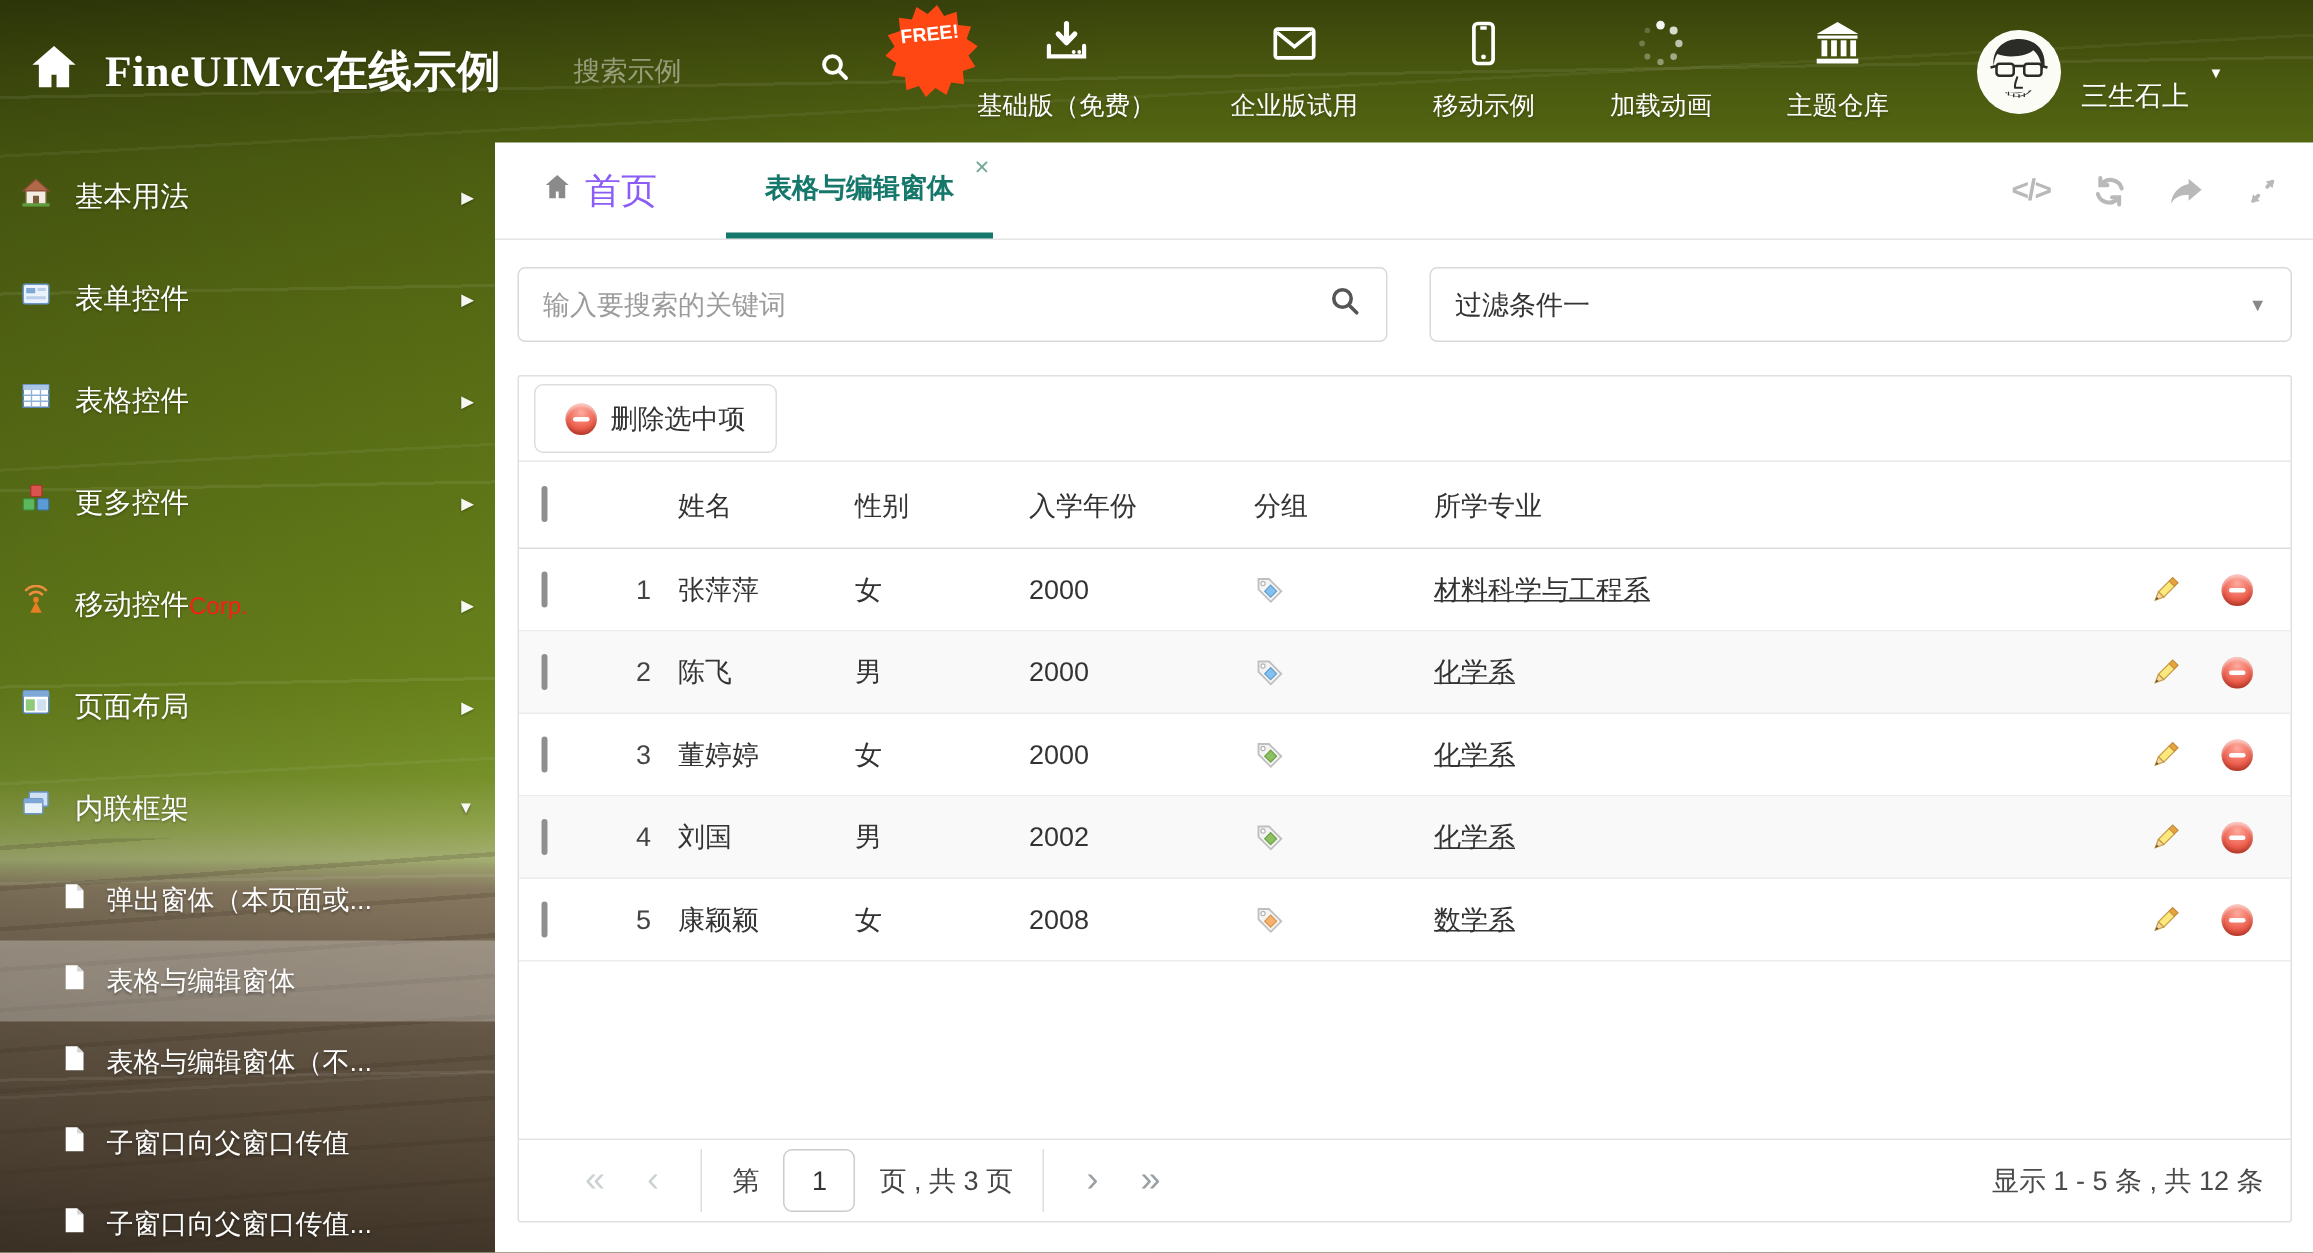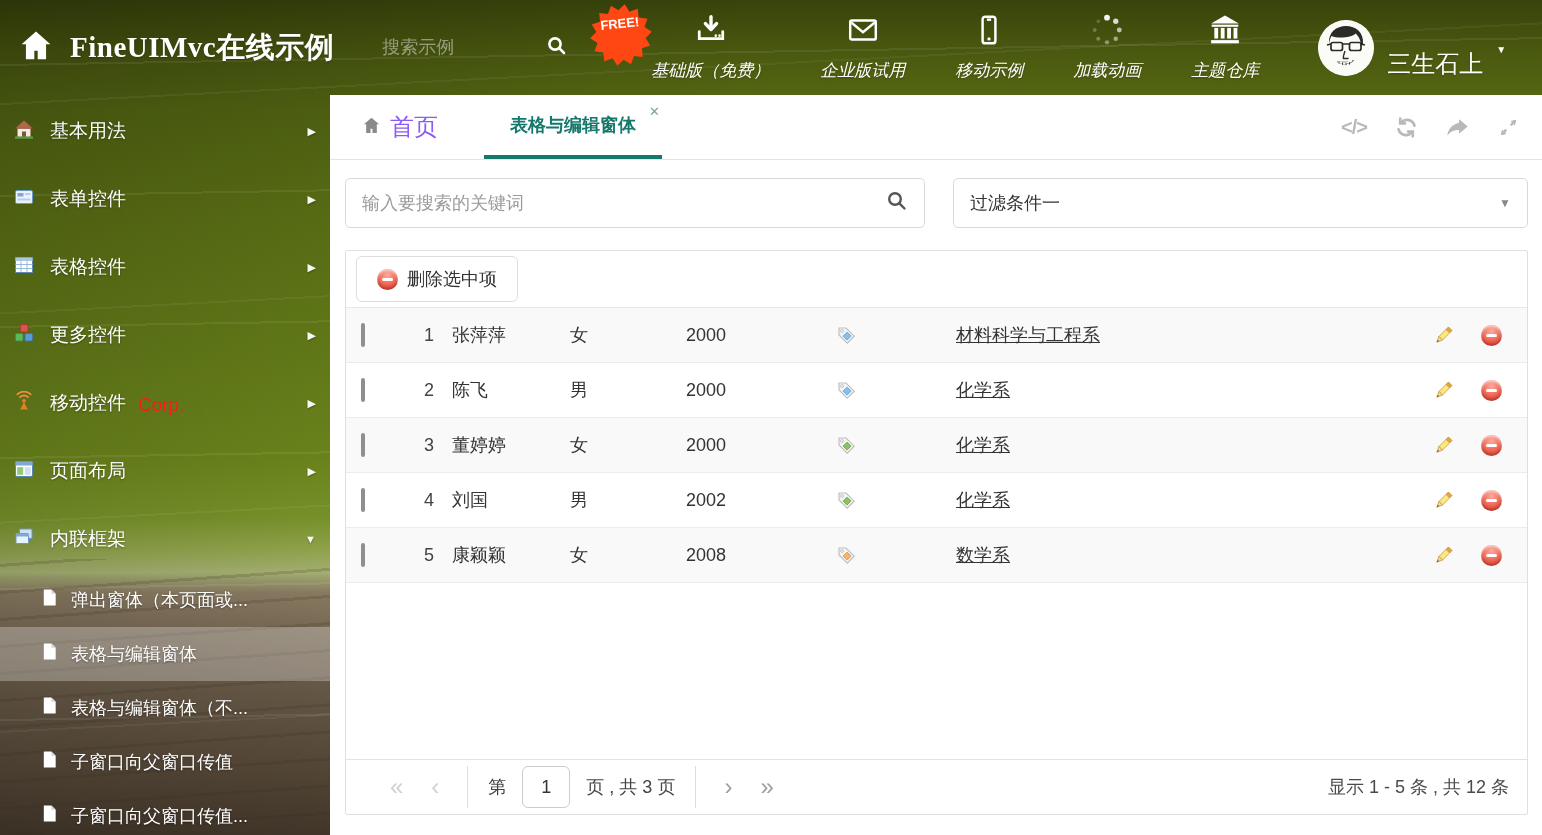--- a/index.html
+++ b/index.html
@@ -50,7 +50,7 @@
   .hdr-nav-item { position:relative; display:flex; flex-direction:column; align-items:center;
     justify-content:center; gap:9px; padding:0 25px; cursor:pointer; }
   .hdr-nav-item svg { width:32px; height:32px; }
-  .hdr-nav-label { font-size:17px; white-space:nowrap; text-shadow:0 1px 2px rgba(0,0,0,.25);font-style:italic; }
+  .hdr-nav-label { font-size:17px; white-space:nowrap; text-shadow:0 1px 2px rgba(0,0,0,.25); }
   .free-badge { position:absolute; left:-36px; top:-10px; width:62px; height:62px;
     background:#ff4713; color:#fff; font-size:13px; font-weight:bold;
     display:flex; align-items:flex-start; justify-content:center; padding-top:12px;

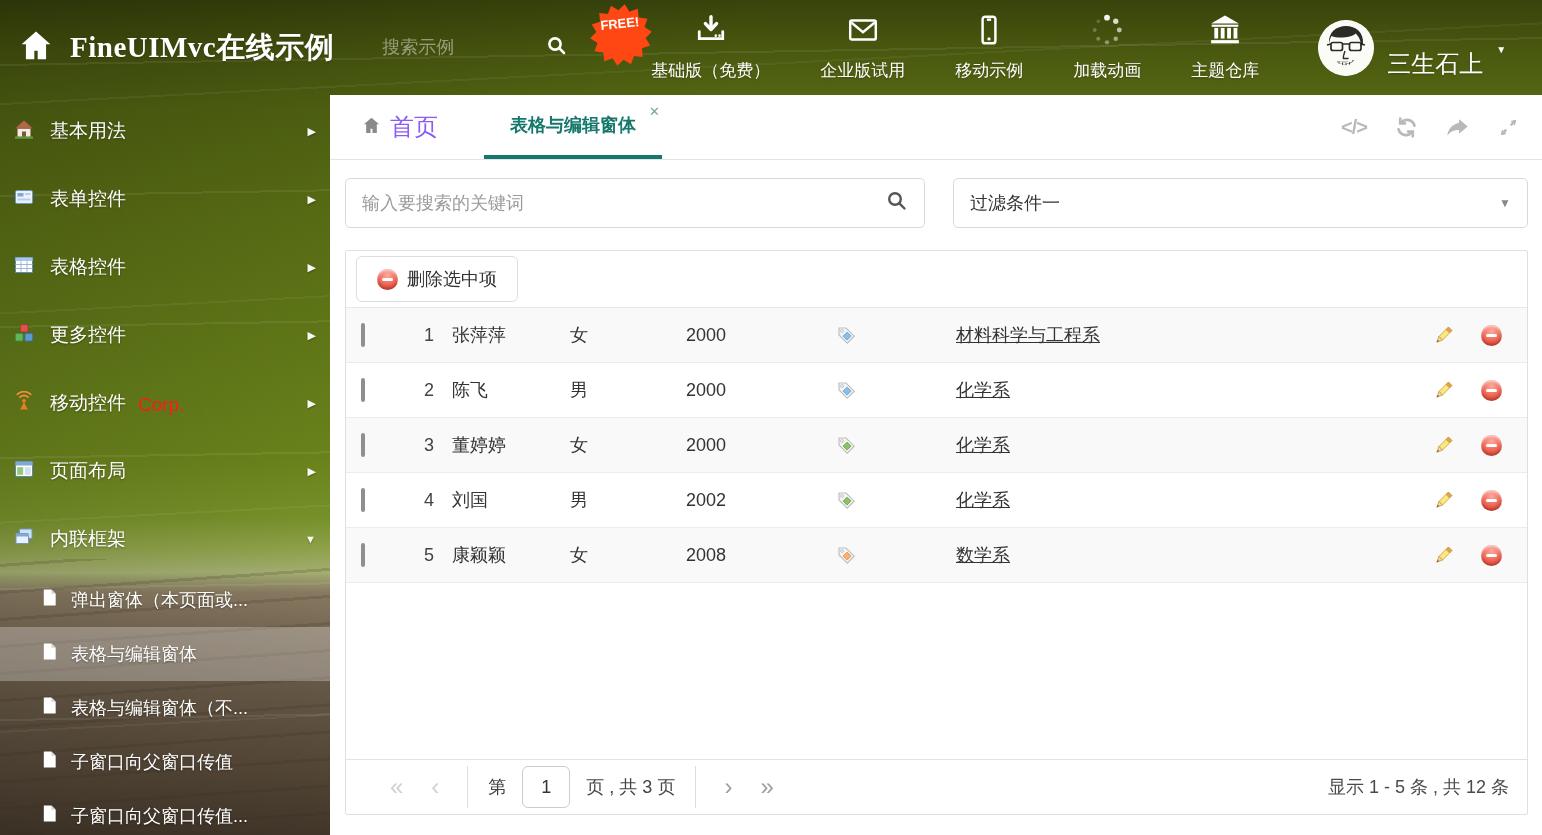--- a/index.html
+++ b/index.html
@@ -60,7 +60,7 @@
   .user-area { display:flex; align-items:center; margin-left:34px; gap:13px; cursor:pointer; }
   .avatar { width:56px; height:56px; border-radius:50%; overflow:hidden; background:#fff; flex:none; }
   .avatar svg { width:100%; height:100%; }
-  .user-name { font-size:24px; text-shadow:0 1px 2px rgba(0,0,0,.25);margin-top:32px; }
+  .user-name { font-size:18px; text-shadow:0 1px 2px rgba(0,0,0,.25);margin-top:32px; }
   .user-caret { font-size:10px; padding-top:3px; }
 
   

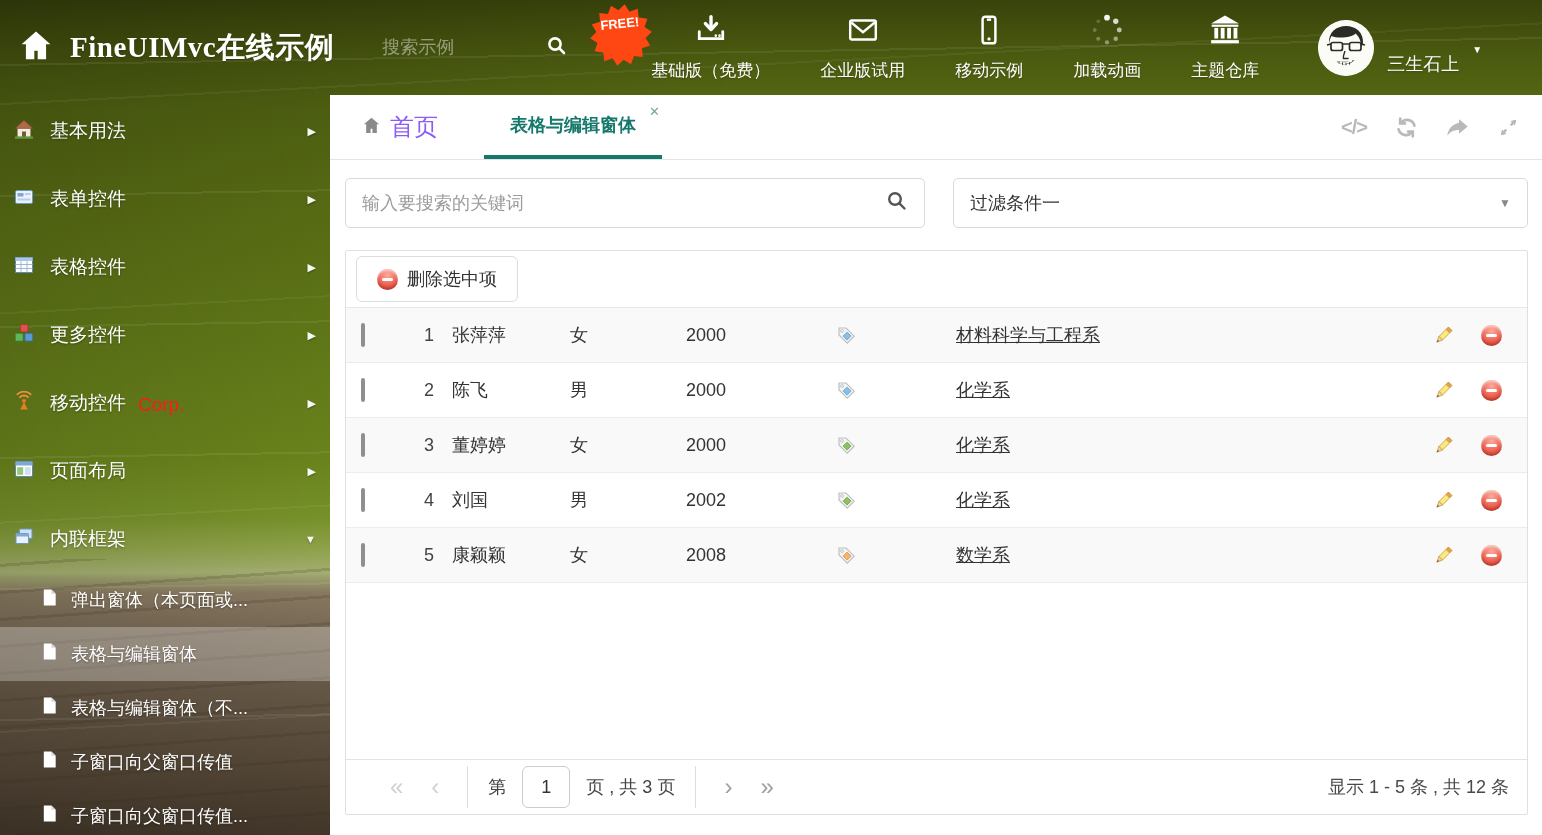--- a/index.html
+++ b/index.html
@@ -463,6 +463,16 @@
       </div>
 
       <div class="grid">
+        <div class="g-row g-head">
+          <div class="cell-check"><span class="checkbox"></span></div>
+          <div class="cell-num"></div>
+          <div class="head-name">姓名</div>
+          <div>性别</div>
+          <div>入学年份</div>
+          <div>分组</div>
+          <div>所学专业</div>
+          <div></div>
+        </div>
 
         <div class="g-row">
           <div class="cell-check"><span class="checkbox"></span></div>

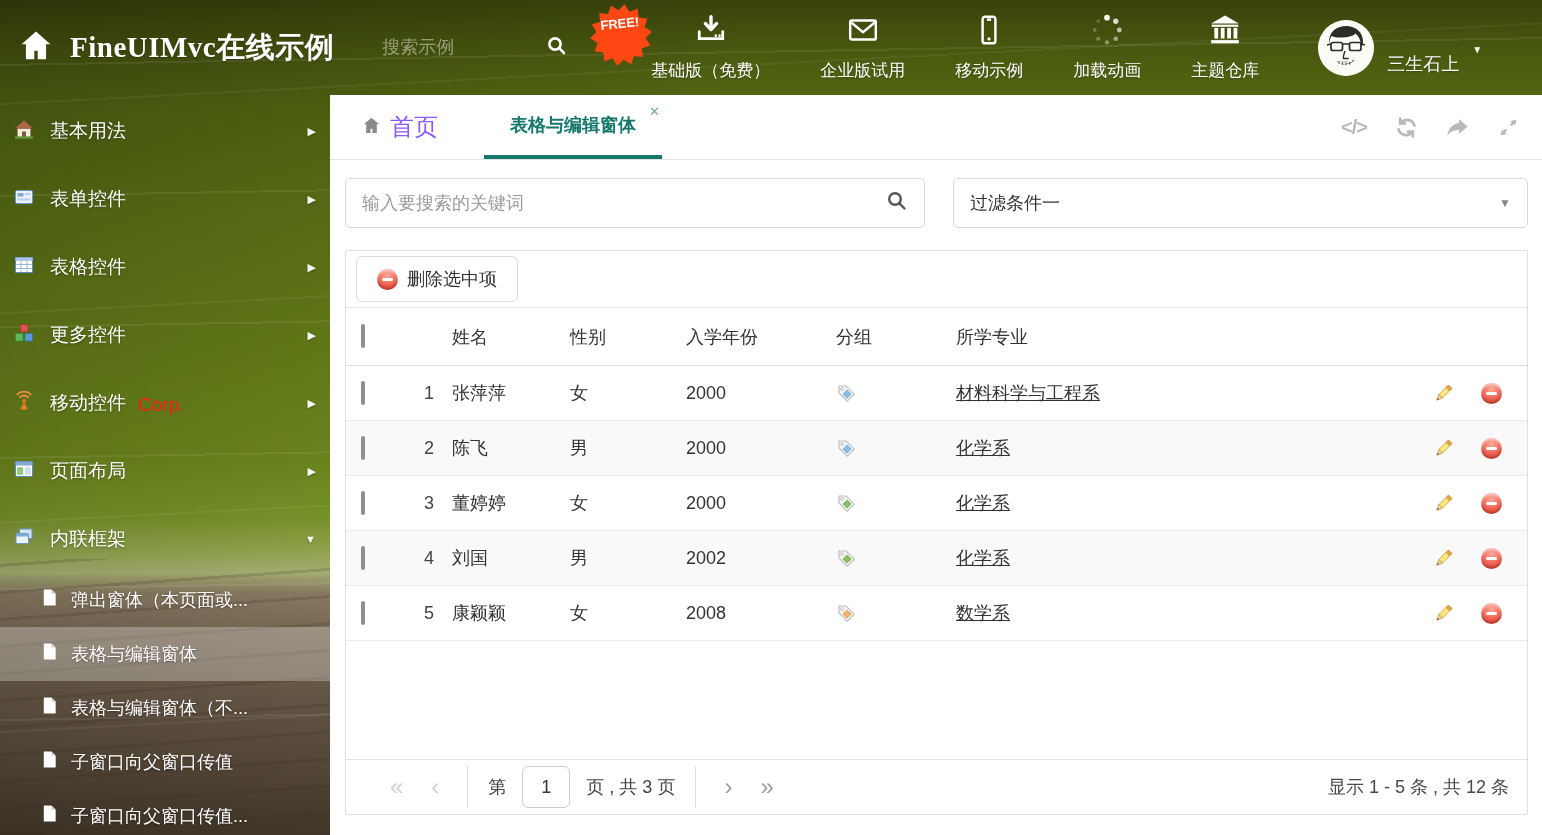--- a/index.html
+++ b/index.html
@@ -70,7 +70,7 @@
     font-size:19px; text-shadow:0 1px 2px rgba(0,0,0,.35); }
   .side-item svg { width:20px; height:20px; flex:none; }
   .side-label { margin-left:16px; }
-  .side-badge { color:#ff1a1a; font-size:19px; margin-left:12px; padding-top:4px; text-shadow:none; }
+  .side-badge { color:#ff1a1a; font-size:16px; margin-left:0; padding-top:4px; text-shadow:none; }
   .side-caret { margin-left:auto; font-size:11px; opacity:.95; }
   .side-subitem { display:flex; align-items:center; height:54px; padding:0 14px 0 40px;
     cursor:pointer; font-size:18px; text-shadow:0 1px 2px rgba(0,0,0,.35); }

